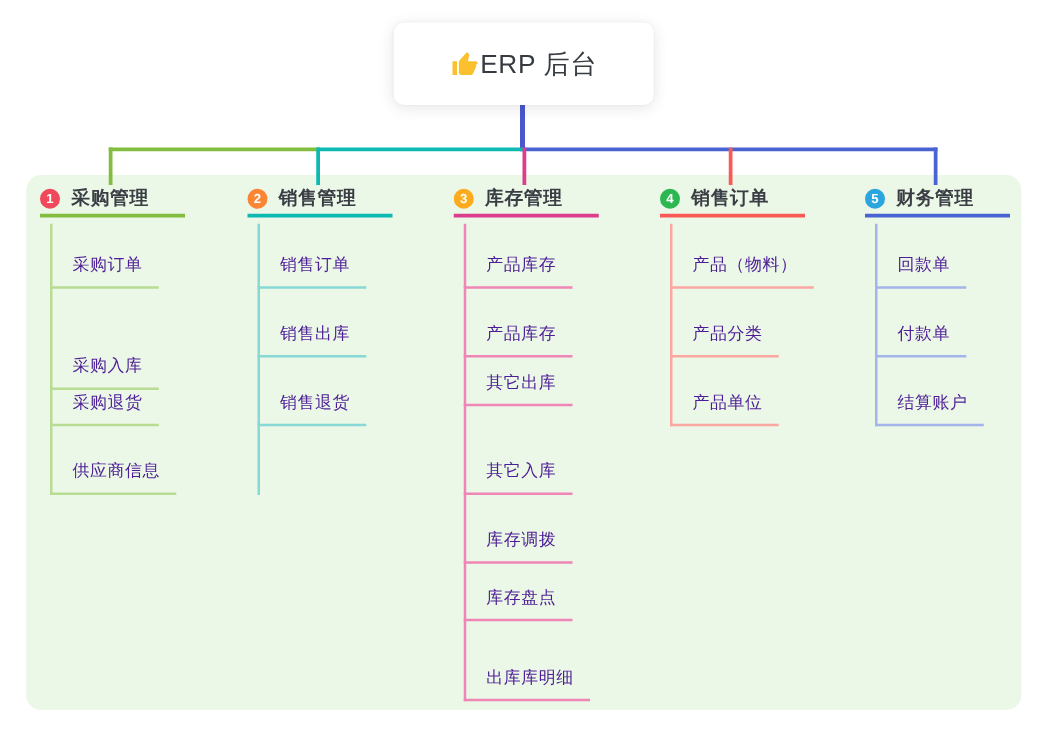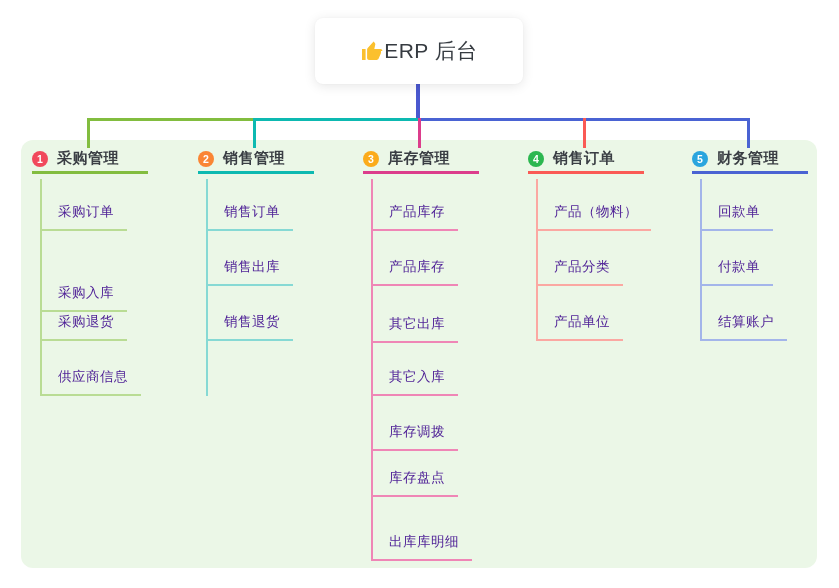--- a/index.html
+++ b/index.html
@@ -85,7 +85,7 @@
     <div class="vline" style="left: 371px; top: 179px; width: 2px; height: 382px; background: rgb(239, 134, 182);"></div>
     <div class="child-node" style="left: 371px; top: 202px; border-bottom-color: rgb(239, 134, 182);">产品库存</div>
     <div class="child-node" style="left: 371px; top: 257px; border-bottom-color: rgb(239, 134, 182);">产品库存</div>
-    <div class="child-node" style="left: 371px; top: 314px; border-bottom-color: rgb(239, 134, 182);">其它出库</div>
+    <div class="child-node" style="left: 371px; top: 296px; border-bottom-color: rgb(239, 134, 182);">其它出库</div>
     <div class="child-node" style="left: 371px; top: 367px; border-bottom-color: rgb(239, 134, 182);">其它入库</div>
     <div class="child-node" style="left: 371px; top: 422px; border-bottom-color: rgb(239, 134, 182);">库存调拨</div>
     <div class="child-node" style="left: 371px; top: 468px; border-bottom-color: rgb(239, 134, 182);">库存盘点</div>

